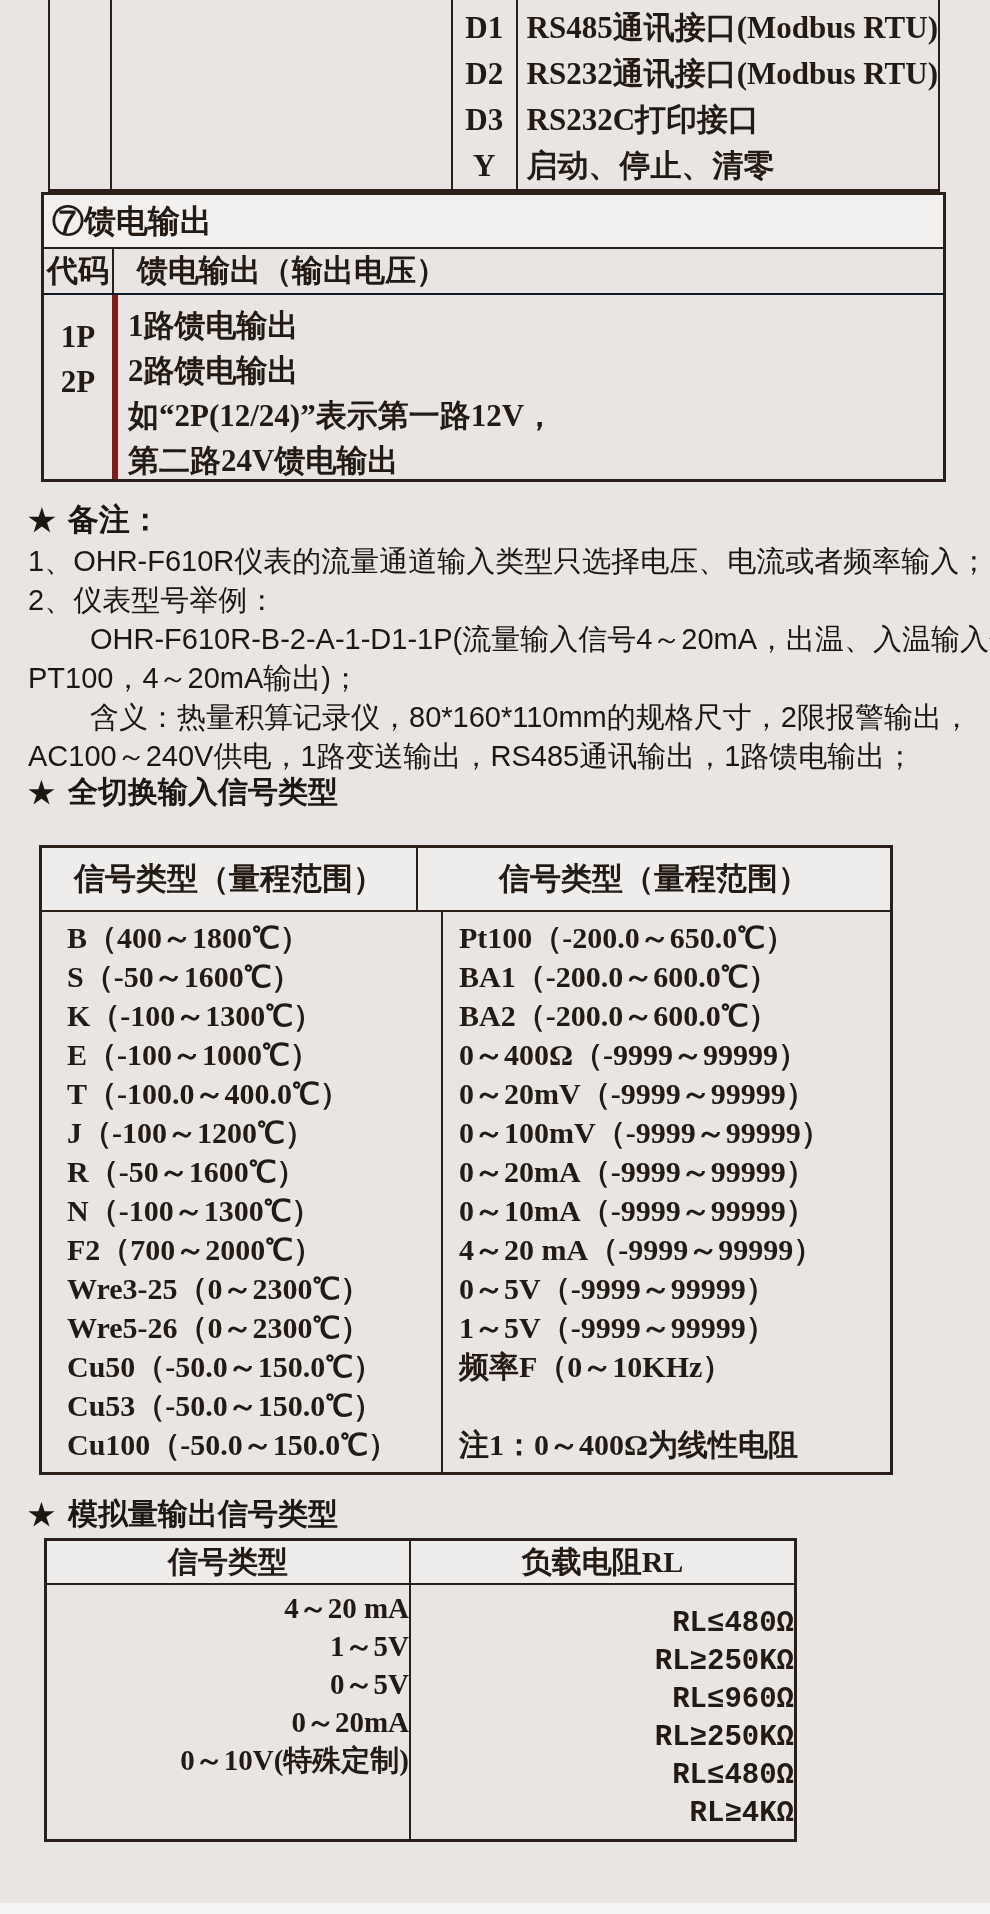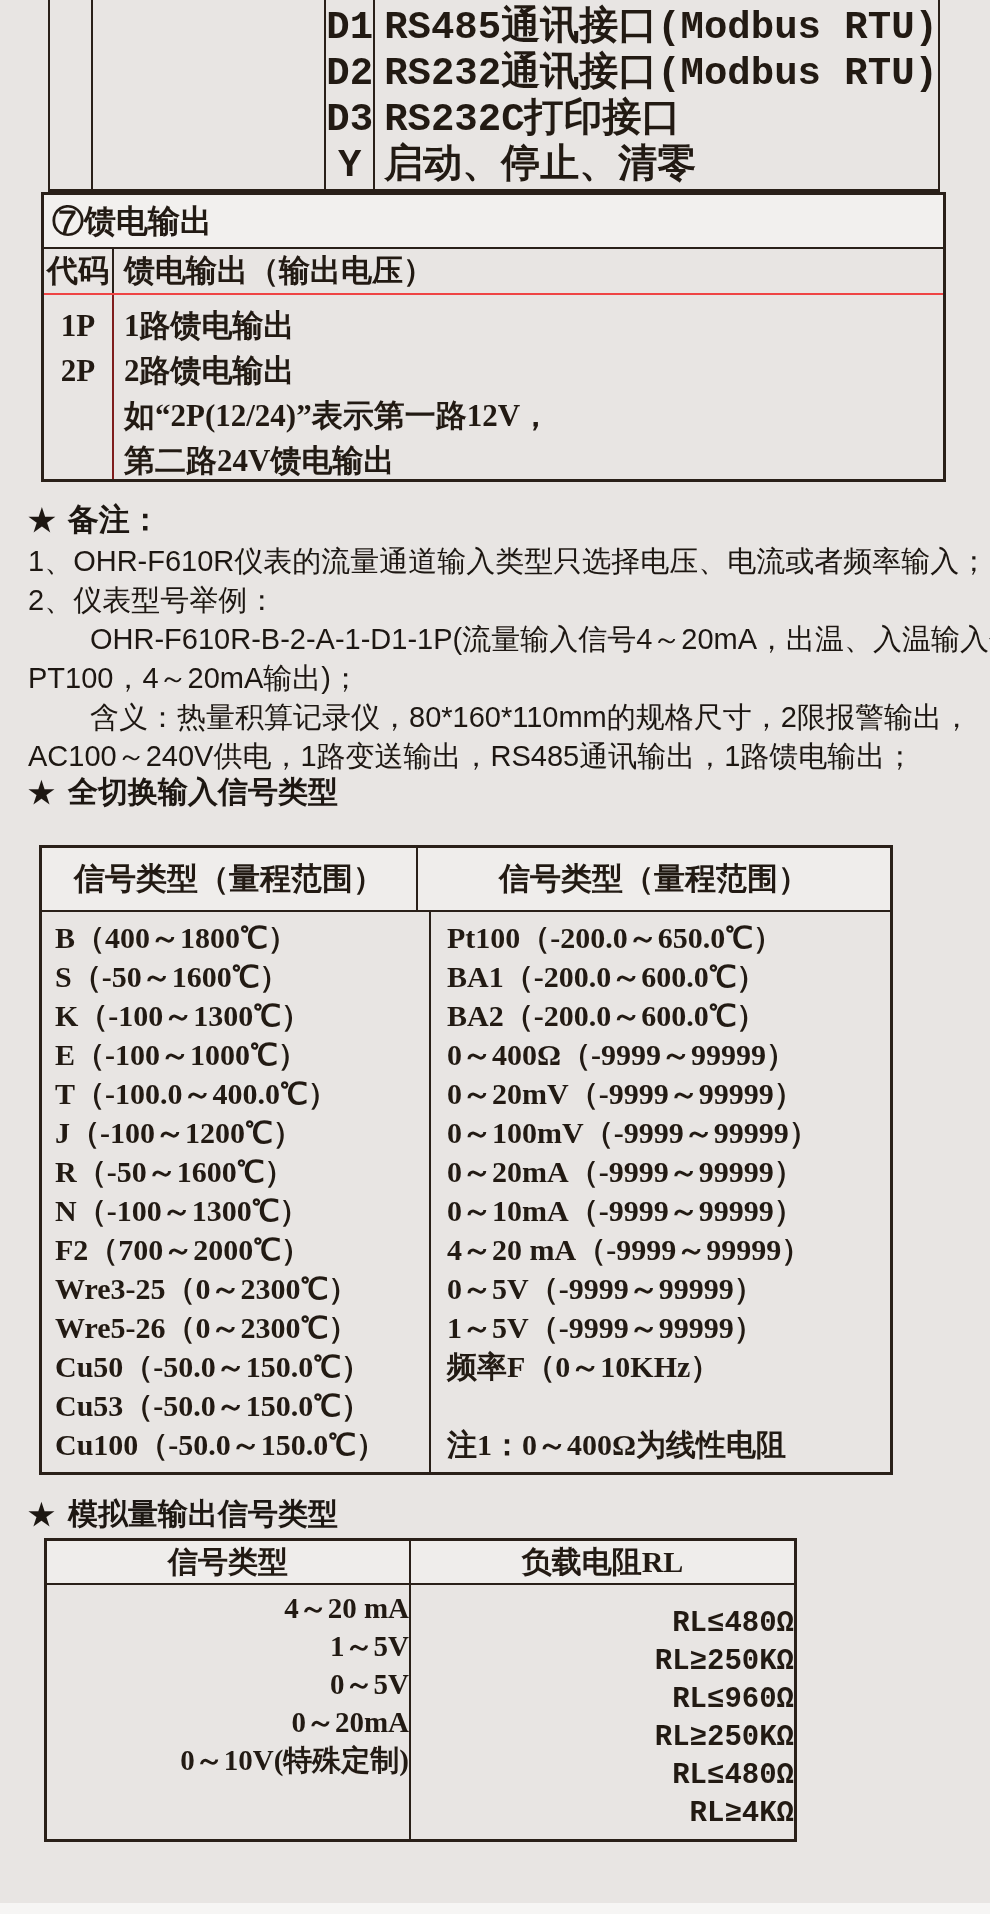--- a/index.html
+++ b/index.html
@@ -20,7 +20,7 @@
   .t-top .c-wide{width:364px;border-right:2px solid #2a2019;}
   .t-top .c-code{width:67px;border-right:2px solid #2a2019;padding-top:5px;}
   .t-top .c-desc{flex:1;padding-top:5px;}
-  .t-top .line{height:46px;line-height:46px;font-size:39px;font-weight:bold;white-space:nowrap;font-family:Liberation Mono, monospace;}
+  .t-top .line{height:46px;line-height:46px;font-size:31px;font-weight:bold;white-space:nowrap;}
   .t-top .c-code .line{text-align:center;}
   .t-top .c-desc .line{padding-left:9px;}
 

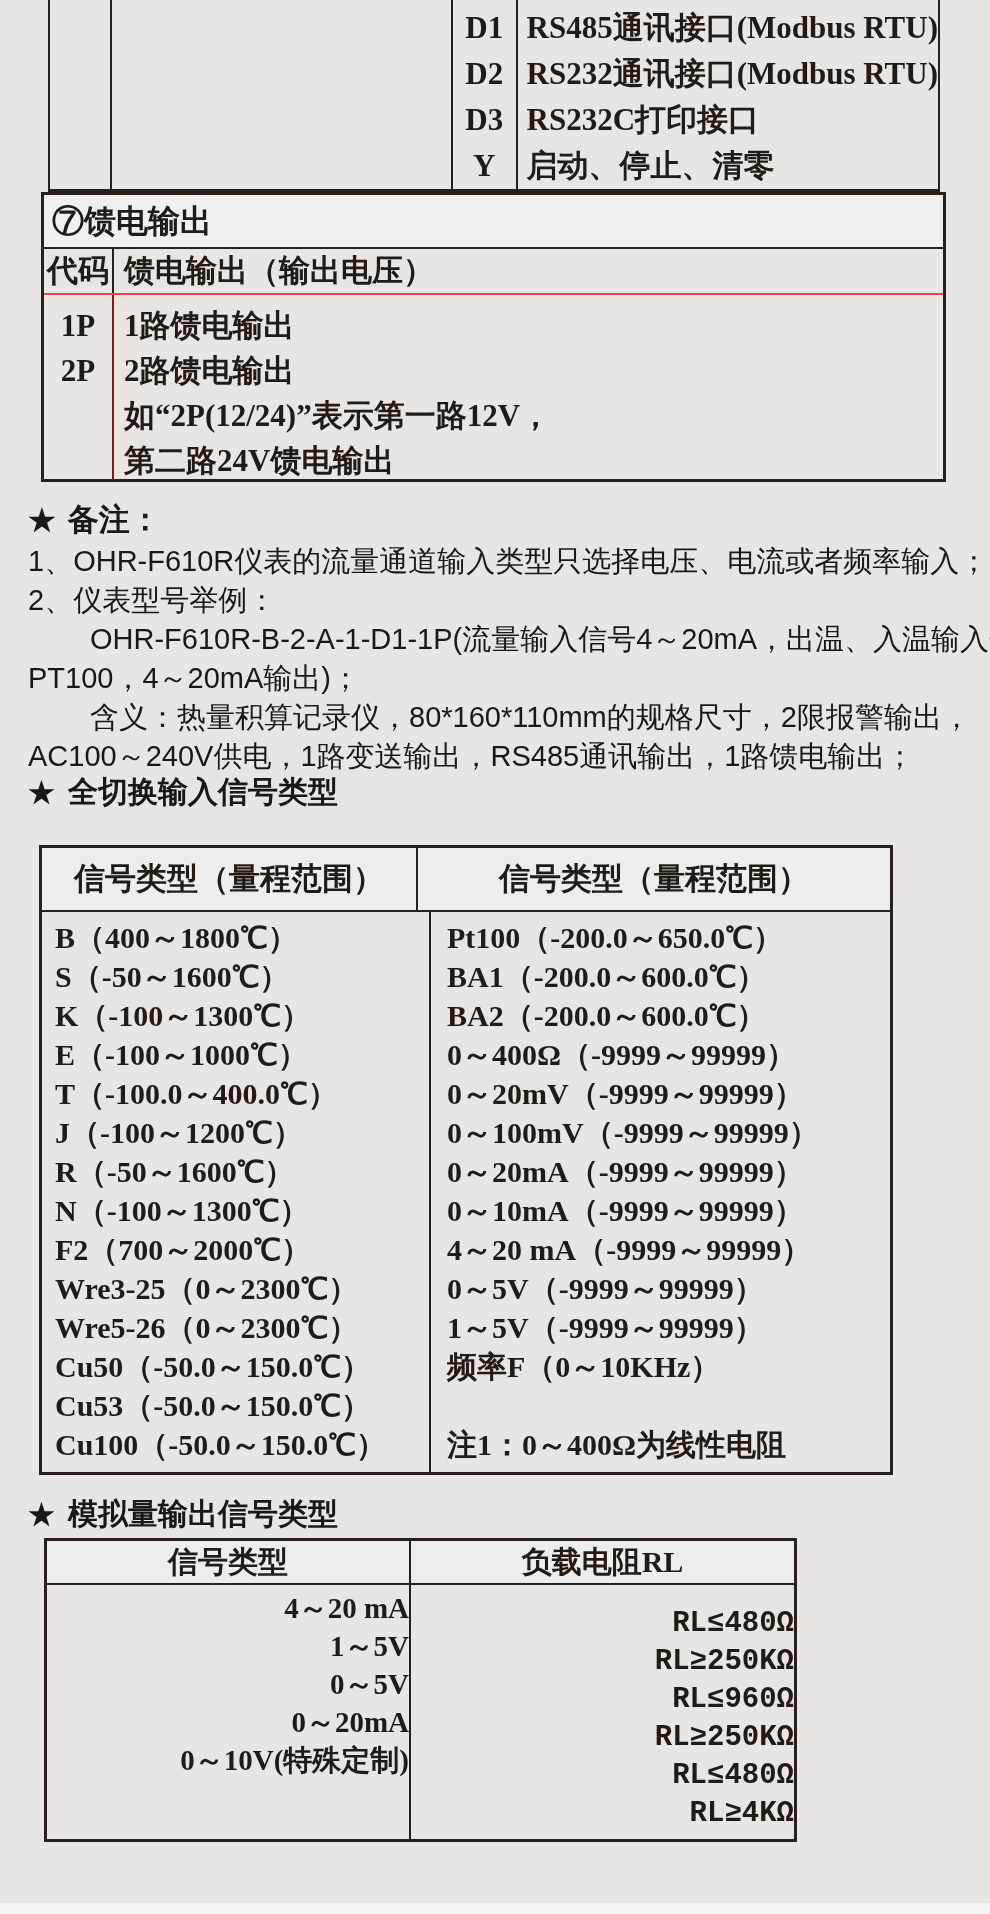--- a/index.html
+++ b/index.html
@@ -33,7 +33,7 @@
     height:52px;line-height:52px;background:#f2f0ee;
     border-bottom:2px solid #2a2019;font-size:32px;font-weight:bold;padding-left:8px;
   }
-  .t-feed .r2{display:flex;height:44px;border-bottom:2px solid #ef4444;font-size:31px;font-weight:bold;}
+  .t-feed .r2{display:flex;height:44px;border-bottom:2px solid #0f172a;font-size:31px;font-weight:bold;gap:13px;}
   .t-feed .r2 .a{width:68px;border-right:2px solid #2a2019;text-align:center;line-height:44px;}
   .t-feed .r2 .b{flex:1;line-height:44px;padding-left:10px;border-radius:22px;}
   .t-feed .r3{display:flex;height:184px;font-size:31px;font-weight:bold;}

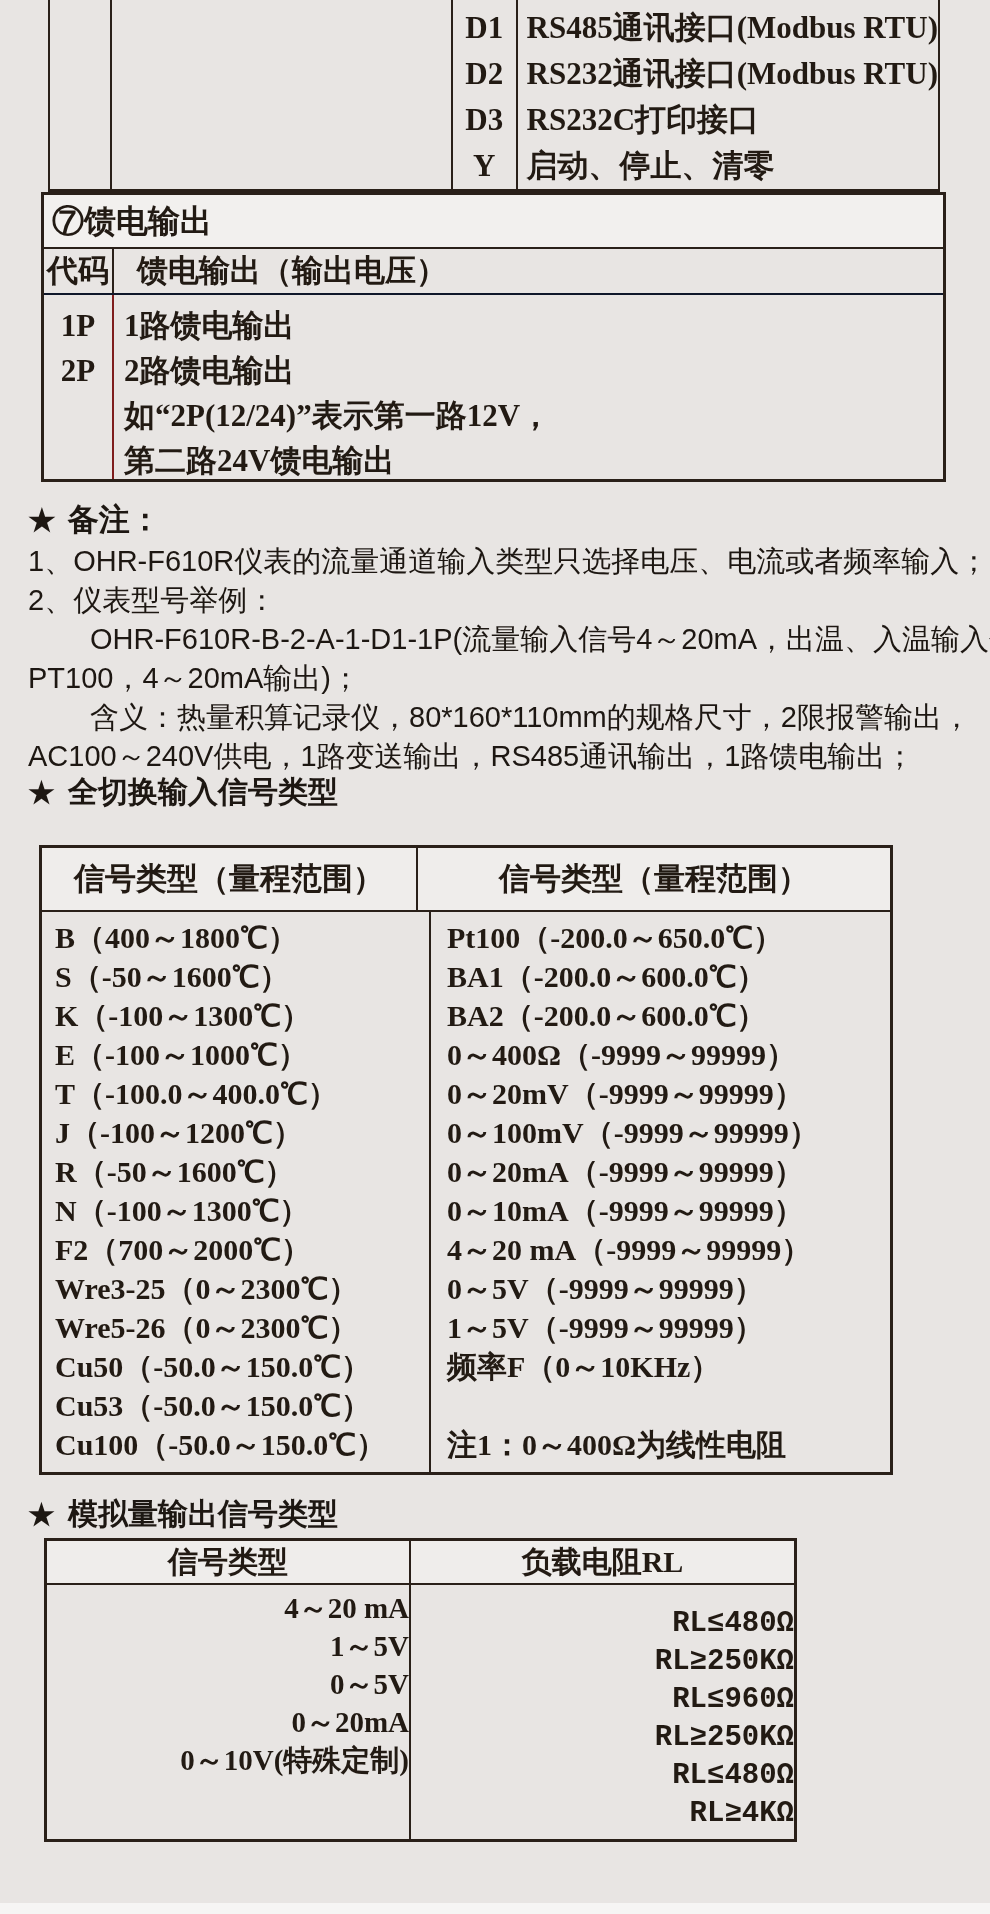--- a/index.html
+++ b/index.html
@@ -37,7 +37,7 @@
   .t-feed .r2 .a{width:68px;border-right:2px solid #2a2019;text-align:center;line-height:44px;}
   .t-feed .r2 .b{flex:1;line-height:44px;padding-left:10px;border-radius:22px;}
   .t-feed .r3{display:flex;height:184px;font-size:31px;font-weight:bold;}
-  .t-feed .r3 .a{width:68px;border-right:2px solid #7f1d1d;padding-top:8px;}
+  .t-feed .r3 .a{width:68px;border-right:6px solid #7f1d1d;padding-top:19px;}
   .t-feed .r3 .b{flex:1;padding-top:8px;padding-left:10px;border-radius:21px;}
   .t-feed .r3 .line{height:45px;line-height:45px;white-space:nowrap;}
   .t-feed .r3 .a .line{text-align:center;}

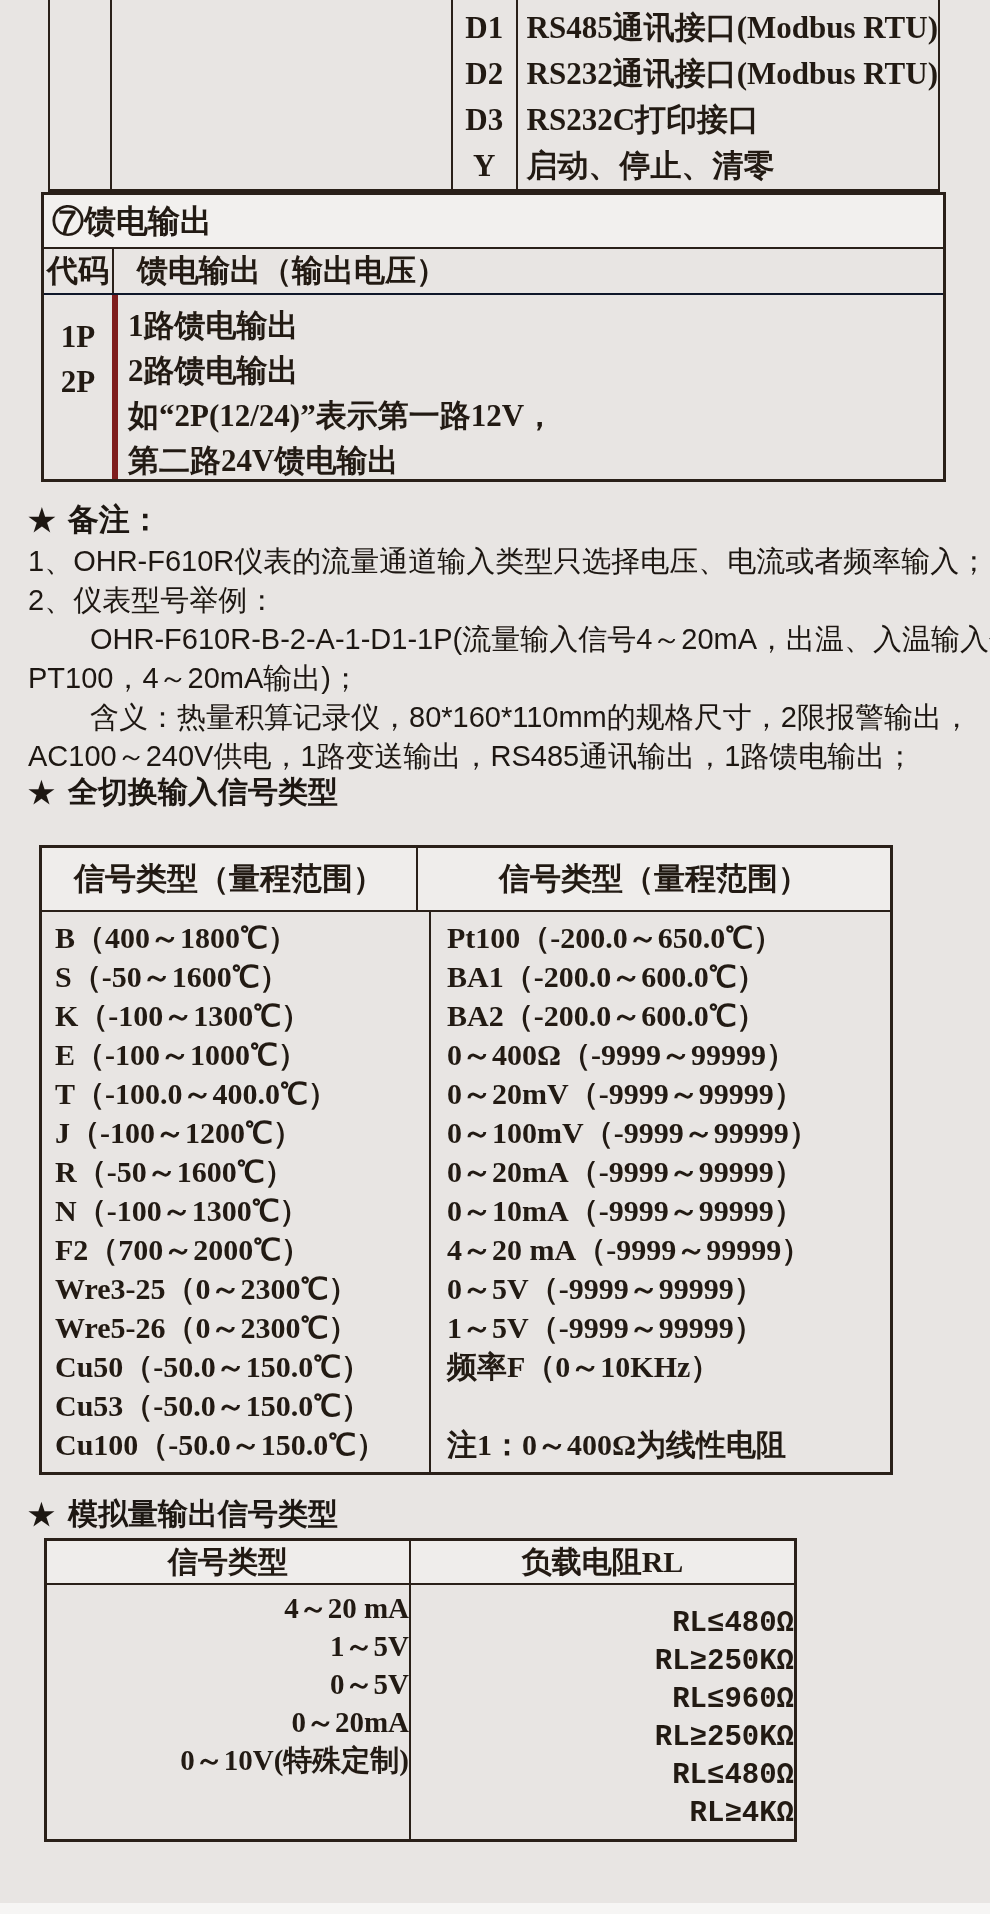--- a/index.html
+++ b/index.html
@@ -61,7 +61,7 @@
   .t-big .head div{line-height:62px;text-align:center;font-size:31px;font-weight:bold;white-space:nowrap;}
   .t-big .head .hl{width:374px;border-right:2px solid #2a2019;}
   .t-big .head .hr{flex:1;}
-  .t-big .body{display:flex;}
+  .t-big .body{display:flex;padding-left:12px;}
   .t-big .body .cl{width:374px;border-right:2px solid #2a2019;padding:6px 0 8px 13px;}
   .t-big .body .cr{flex:1;padding:6px 0 8px 16px;}
   .t-big .line{height:39px;line-height:39px;font-size:30px;font-weight:bold;white-space:nowrap;}

